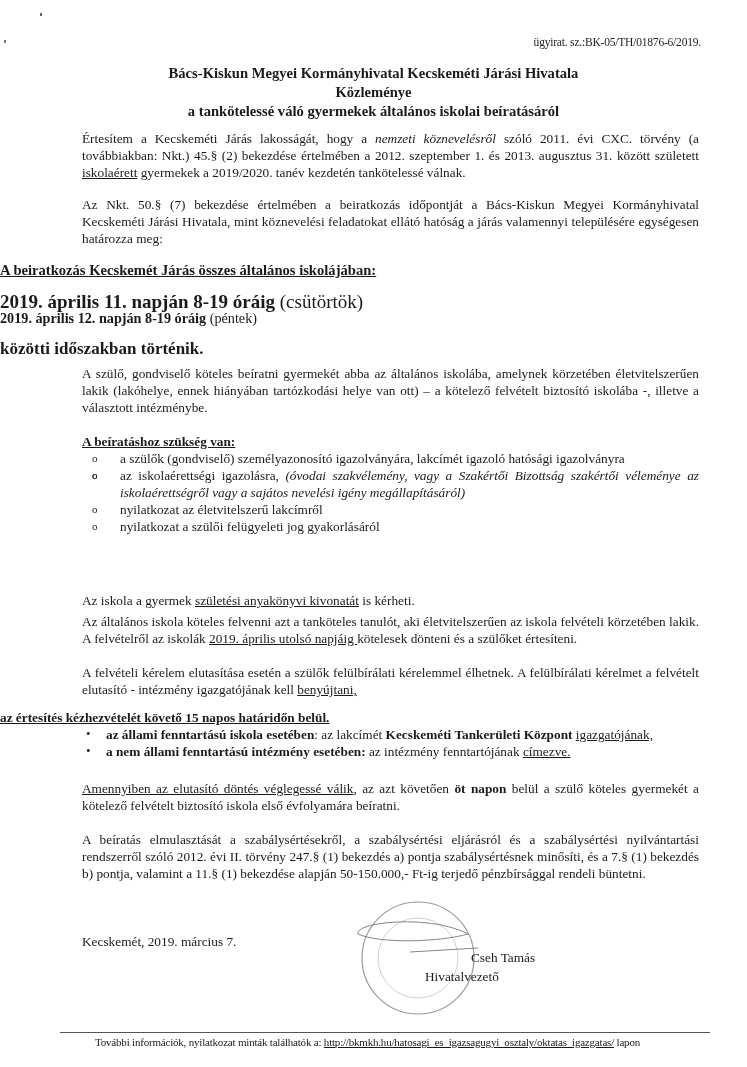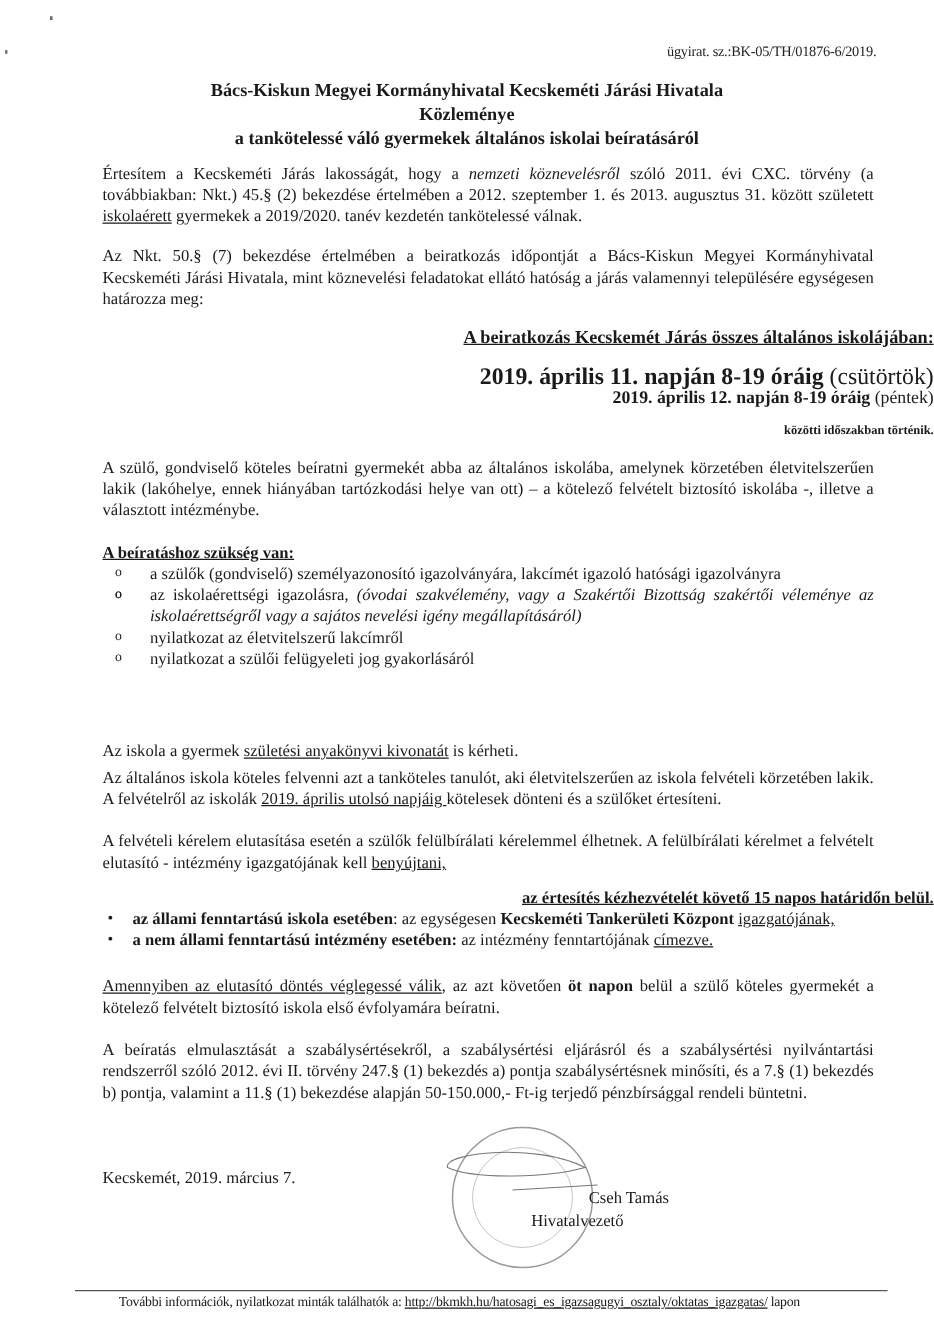--- a/index.html
+++ b/index.html
@@ -15,7 +15,7 @@
     .speck2 { left: 4px; top: 40px; width: 2px; height: 3px; background: #777; }
     .head { left: 0; width: 747px; text-align: center; font-weight: bold; font-size: 14.6px; line-height: 19px; }
     .para { left: 82px; width: 617px; text-align: justify; line-height: 17px; }
-    .center { left: 0; width: 747px; text-align: right; }
+    .center { left: 0; width: 747px; text-align: left; }
     .b { font-weight: bold; }
     .i { font-style: italic; }
     .u { text-decoration: underline; }

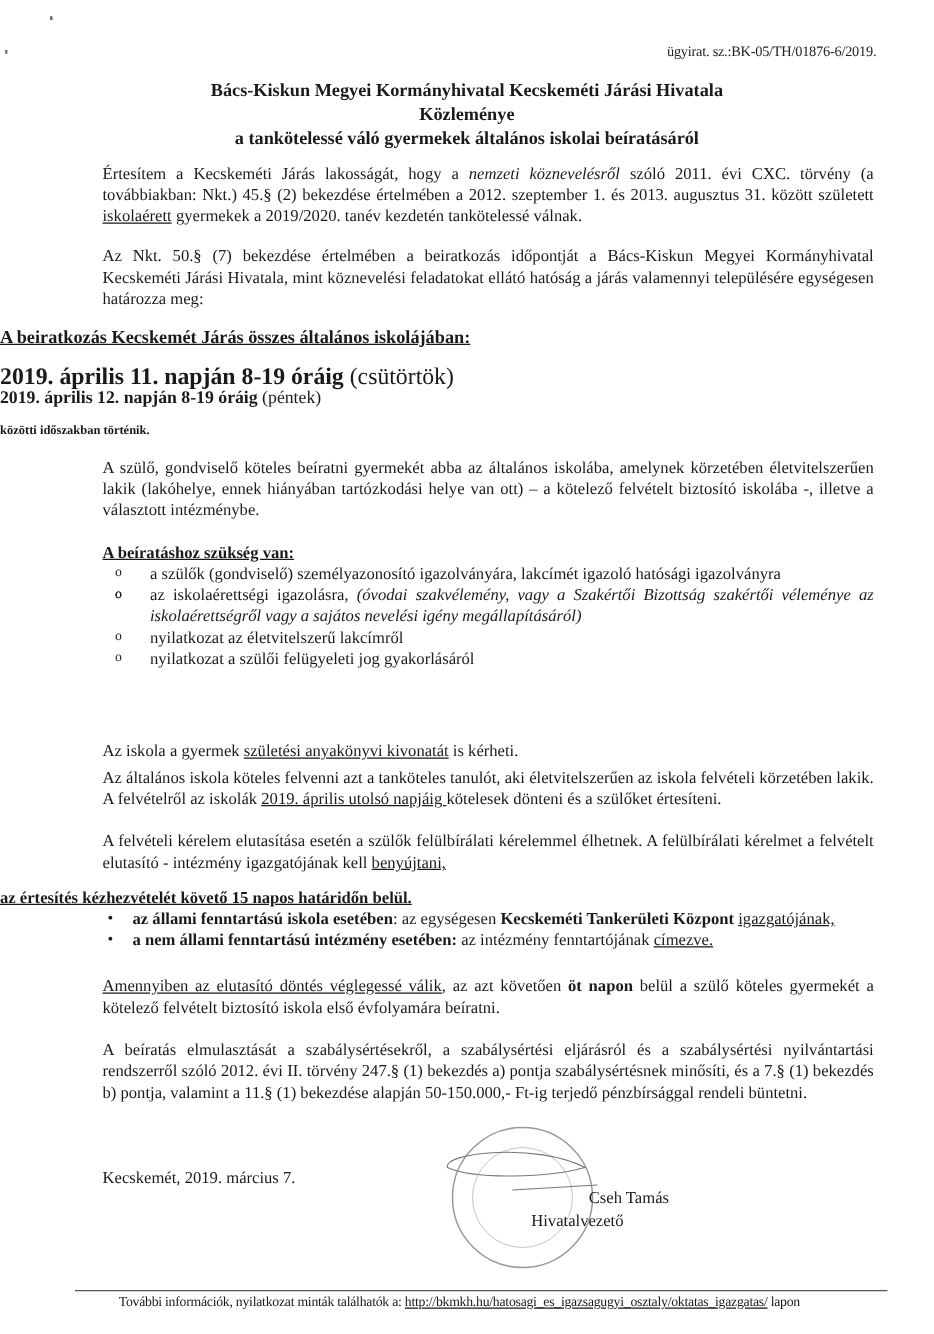--- a/index.html
+++ b/index.html
@@ -59,7 +59,7 @@
   <span class="b">2019. április 12. napján 8-19 óráig</span><span> (péntek)</span>
 </div>
 
-<div class="abs center b" style="top:339px; font-size:10px">közötti időszakban történik.</div>
+<div class="abs center b" style="top:339px; font-size:17px">közötti időszakban történik.</div>
 
 <div class="abs para" style="top:365px">A szülő, gondviselő köteles beíratni gyermekét abba az általános iskolába, amelynek körzetében életvitelszerűen lakik (lakóhelye, ennek hiányában tartózkodási helye van ott) – a kötelező felvételt biztosító iskolába -, illetve a választott intézménybe.</div>
 

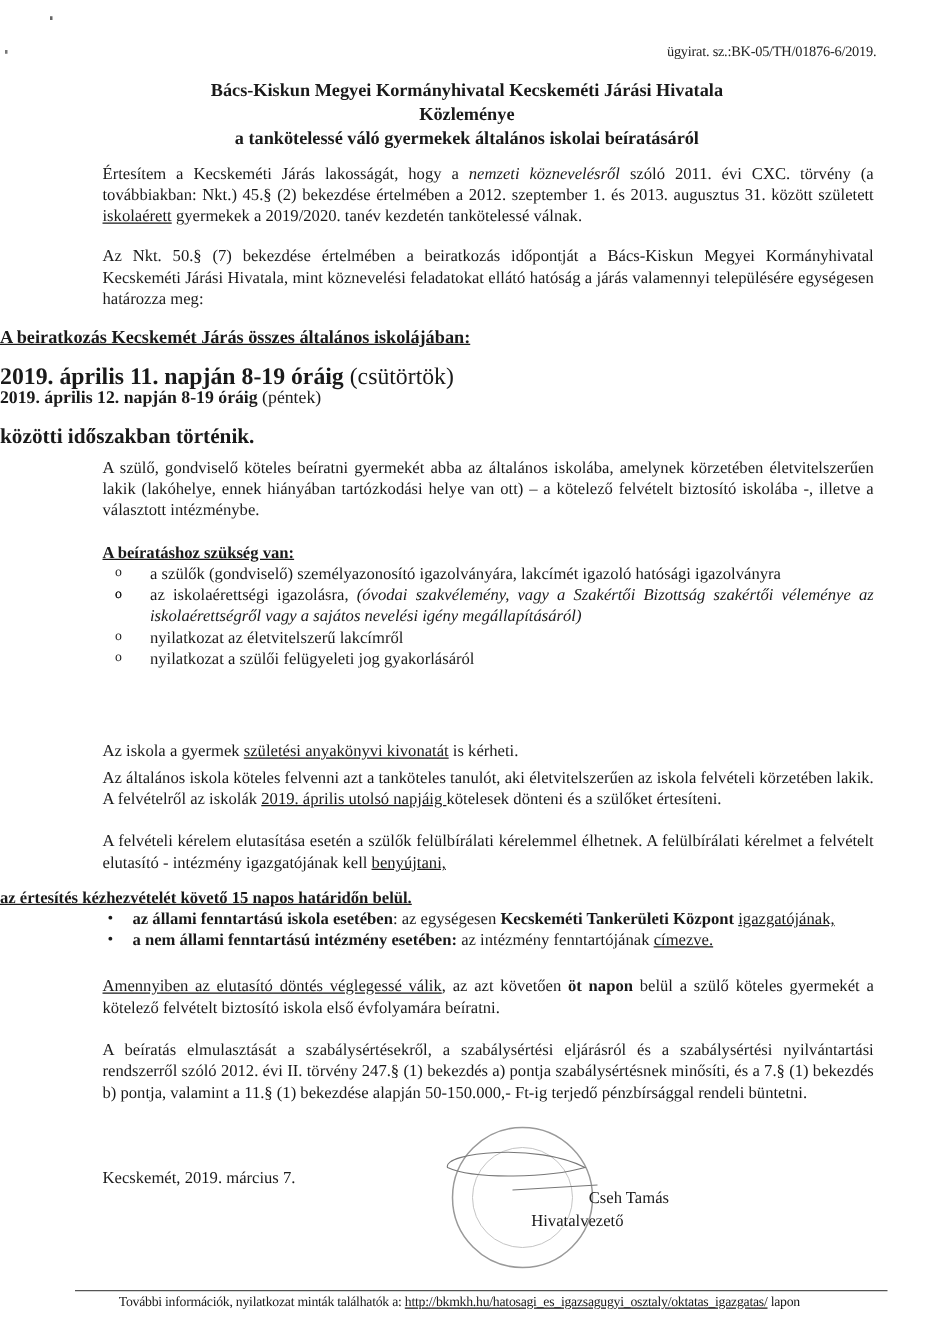--- a/index.html
+++ b/index.html
@@ -104,7 +104,7 @@
 <div class="abs bul" style="top:726px">
   <div class="item">
     <span class="mark">•</span>
-    <span class="b">az állami fenntartású iskola esetében</span><span>: az egységesen </span><span class="b">Kecskeméti Tankerületi Központ</span><span> </span><span class="u">igazgatójának,</span>
+    <span class="b">az állami fenntartású iskola esetében</span><span>: az lakcímét </span><span class="b">Kecskeméti Tankerületi Központ</span><span> </span><span class="u">igazgatójának,</span>
   </div>
   <div class="item">
     <span class="mark">•</span>

